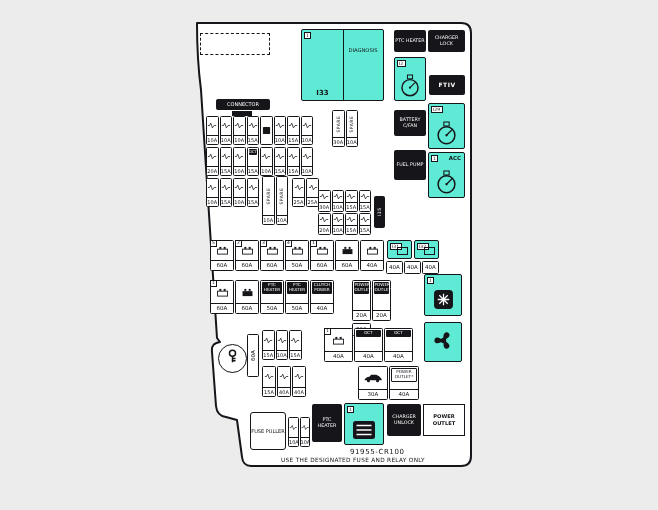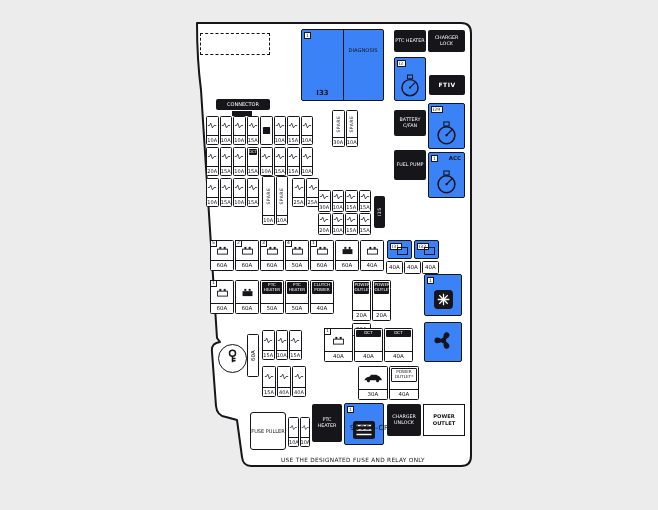--- a/index.html
+++ b/index.html
@@ -7,7 +7,7 @@
   #outline-svg{position:absolute;left:0;top:0;}
   .abs{position:absolute;box-sizing:border-box;}
   .dashed{border:1.3px dashed #15151a;background:transparent;}
-  .wbox{position:absolute;box-sizing:border-box;background:#3b82f6;border:1.3px solid #15151a;border-radius:2px;}
+  .wbox{position:absolute;box-sizing:border-box;background:#5eead4;border:1.3px solid #15151a;border-radius:2px;}
   .blabel{position:absolute;box-sizing:border-box;background:#15151a;color:#fff;display:flex;align-items:center;justify-content:center;text-align:center;font-size:4.8px;line-height:1.25;border-radius:2px;padding:1px;}
   .vblabel{writing-mode:vertical-rl;transform:rotate(180deg);font-size:4.5px;letter-spacing:0.5px;}
   .rlab{position:absolute;top:1.5px;left:1.5px;border:1px solid #15151a;font-size:4.5px;line-height:1.3;padding:0 1.5px;background:#fff;}

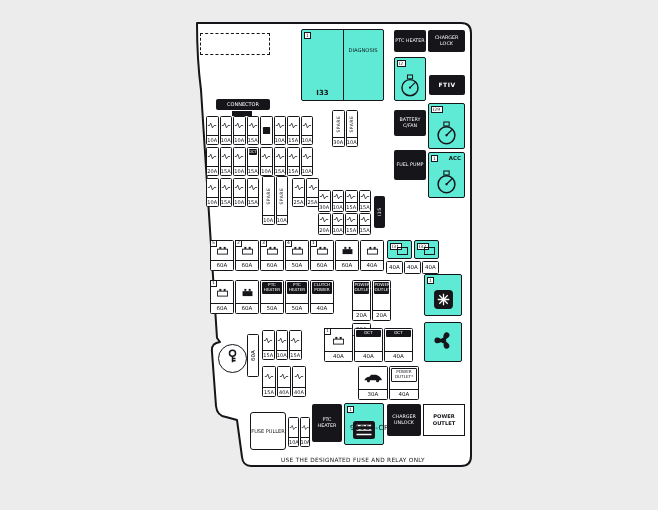--- a/index.html
+++ b/index.html
@@ -156,7 +156,7 @@
   <div class="blabel" style="left:387px;top:404px;width:34px;height:32px">CHARGER UNLOCK</div>
   <div class="pob" style="left:423px;top:404px;width:42px;height:32px">POWER OUTLET</div>
 
-  <div class="partnum" style="left:350px;top:424px">91955-CR100</div>
+  <div class="partnum" style="left:350px;top:448px">91955-CR100</div>
   <div class="warning" style="left:238px;top:457px;width:230px">USE THE DESIGNATED FUSE AND RELAY ONLY</div>
 
 <div class="cell" style="left: 206px; top: 116px; width: 12.5px; height: 29px;">

